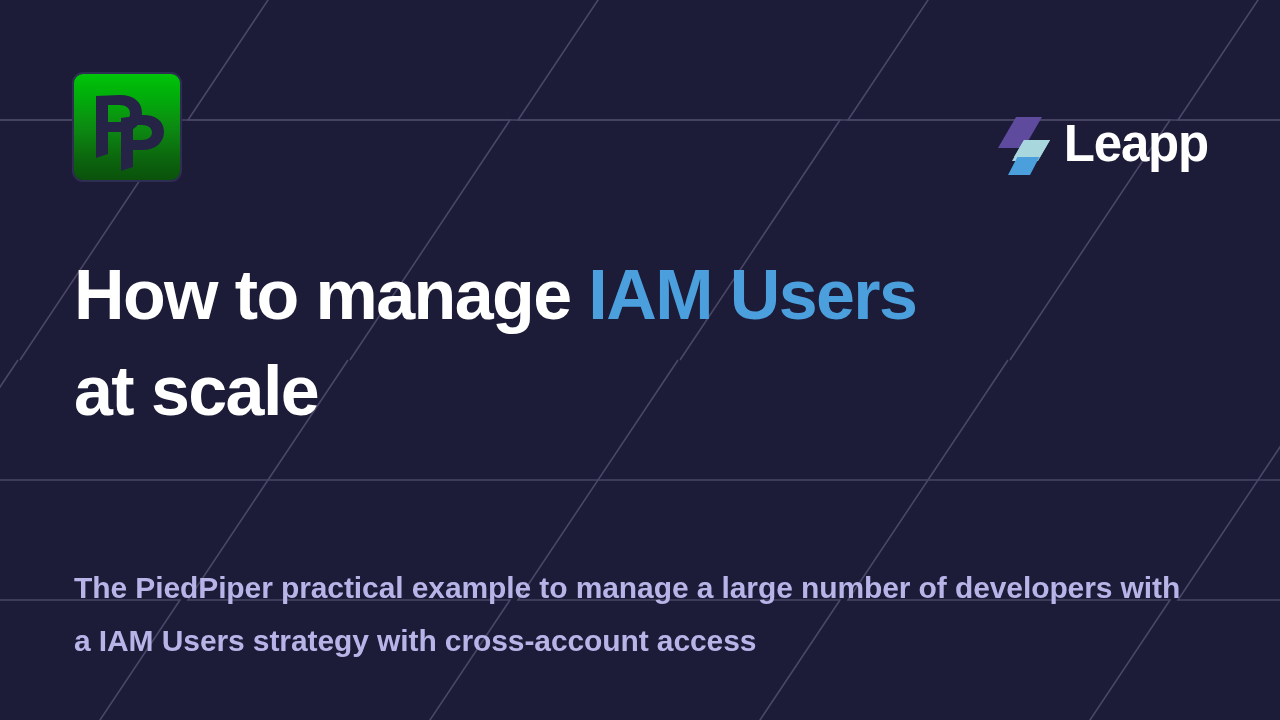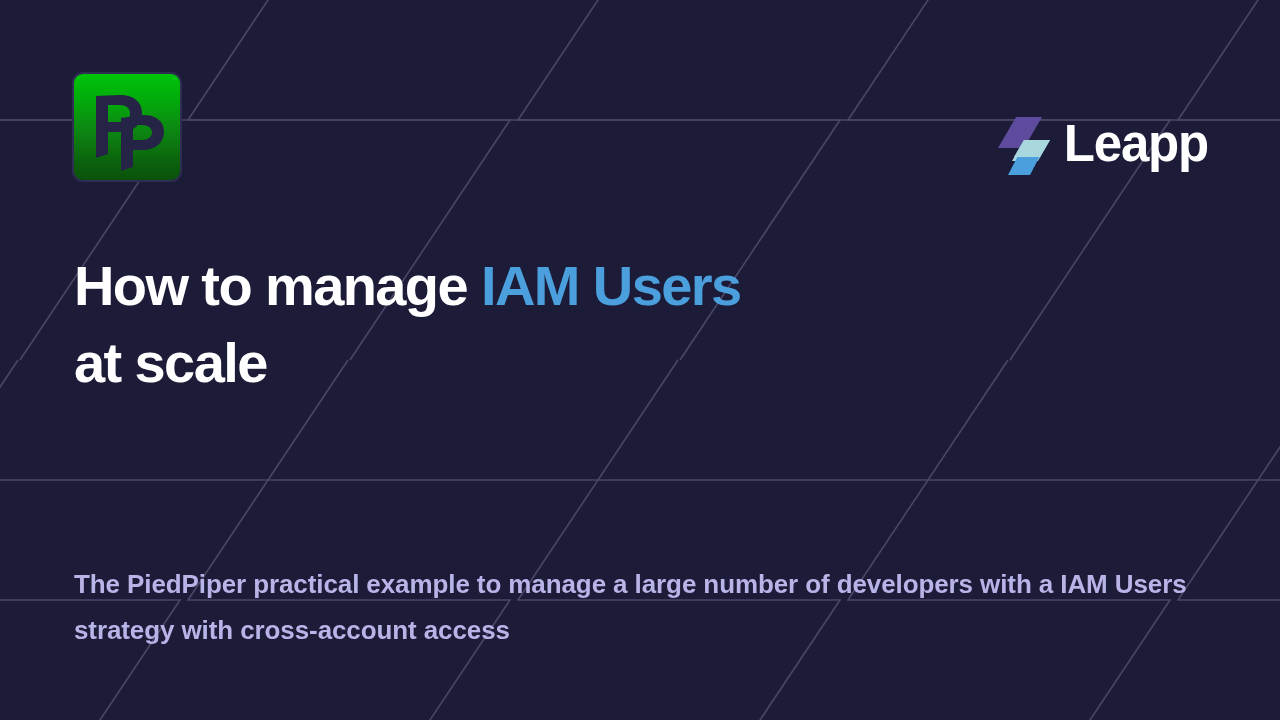--- a/index.html
+++ b/index.html
@@ -76,7 +76,7 @@
     left:74px; top:248px;
     width:1140px;
     color:#FFFFFF;
-    font-size:56px;
+    font-size:70px;
     font-weight:bold;
     line-height:1.37;
     letter-spacing:-1.6px;

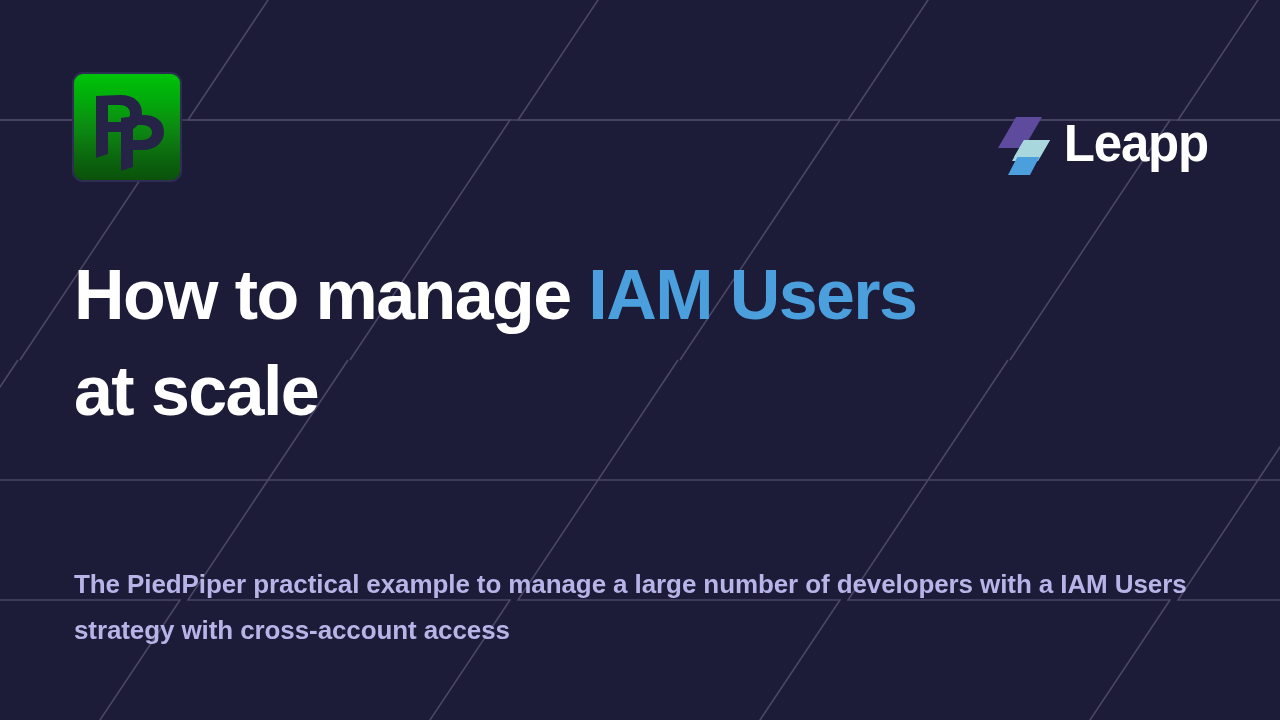--- a/index.html
+++ b/index.html
@@ -90,7 +90,7 @@
     left:74px; top:561px;
     width:1120px;
     color:#B8B4E8;
-    font-size:26px;
+    font-size:30px;
     font-weight:bold;
     line-height:1.77;
     letter-spacing:-0.1px;

